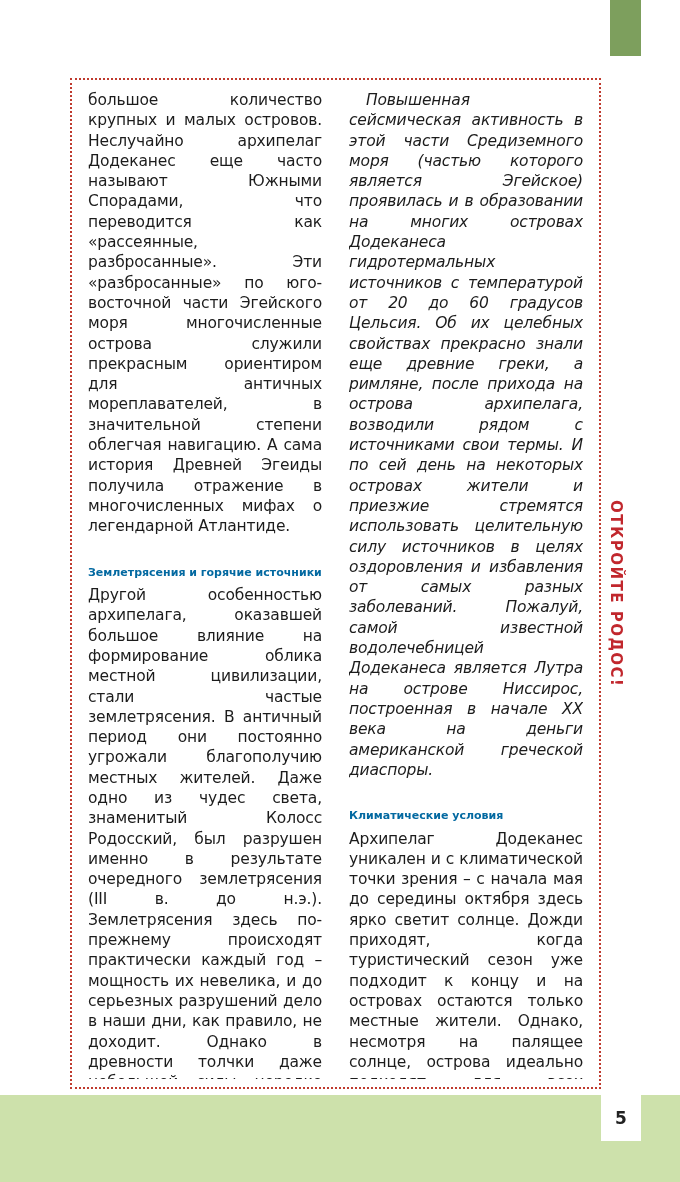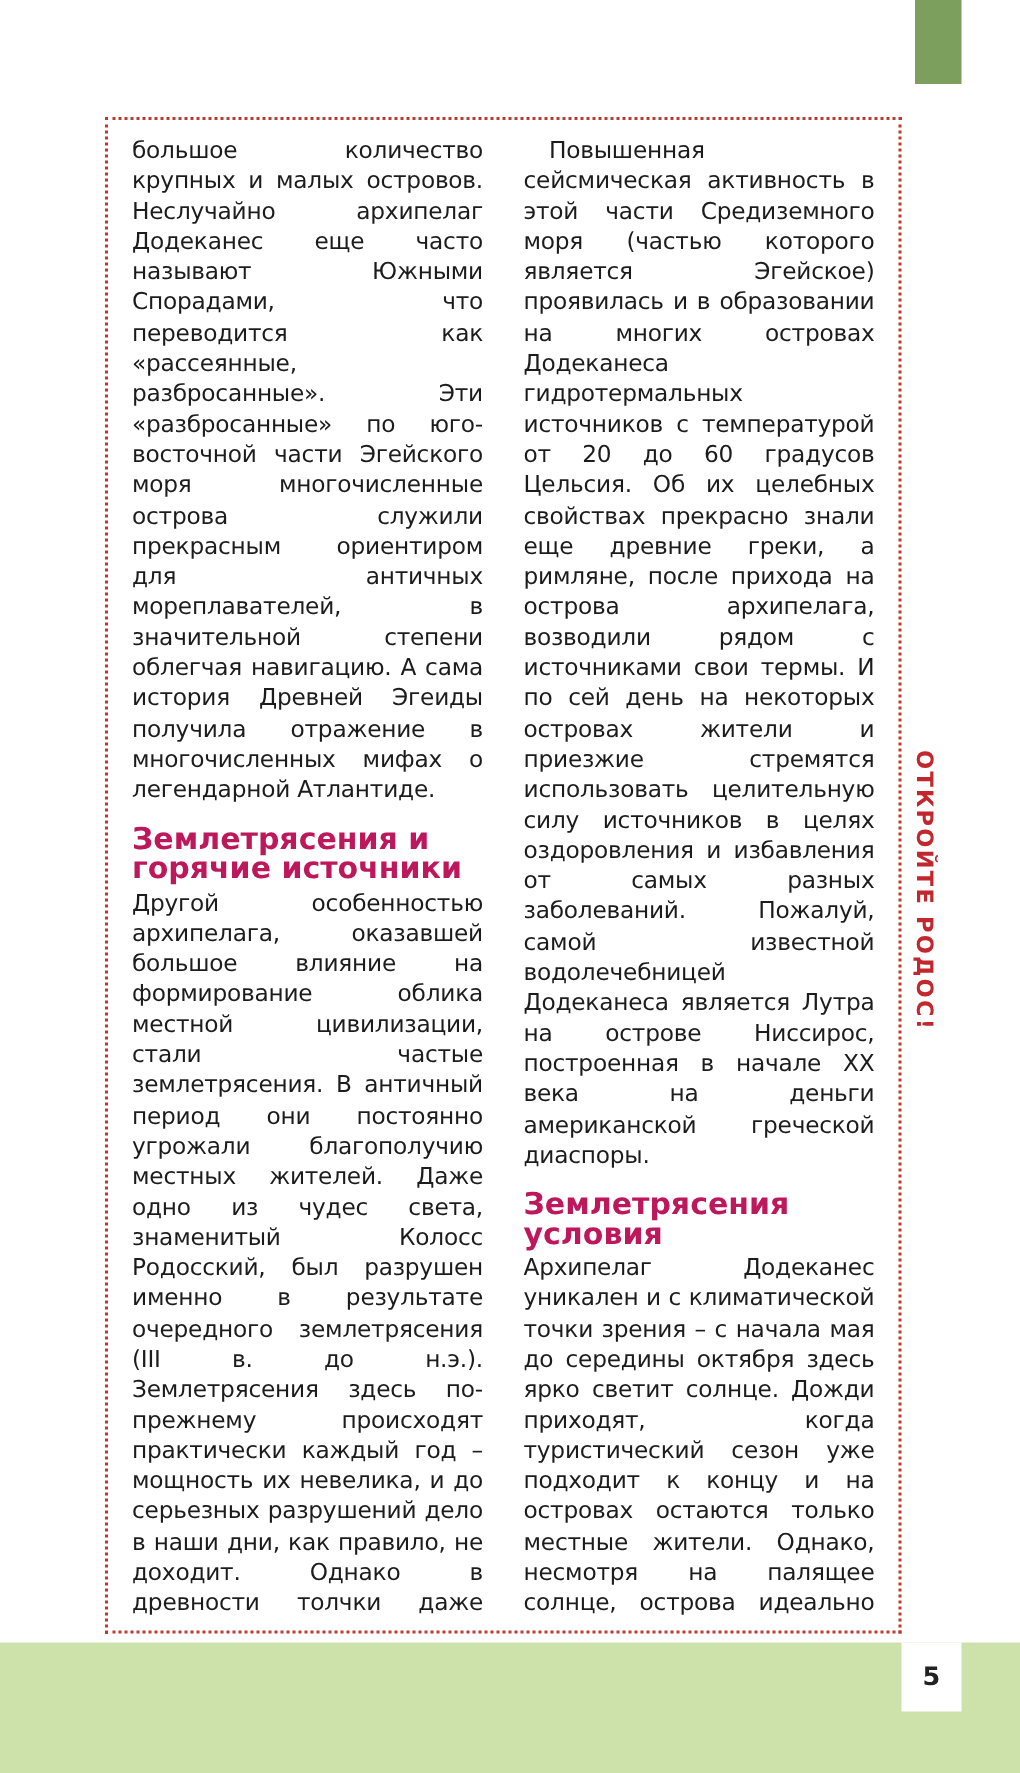--- a/index.html
+++ b/index.html
@@ -55,7 +55,7 @@
     text-align:justify;
     letter-spacing:-0.15px;
   }
-  .col-para.indent{text-indent:17px;}
+  .col-para.indent{text-indent:17px;font-style:italic;}
   .col-heading{
     margin:13px 0 3px 0;
     font-size:20px;

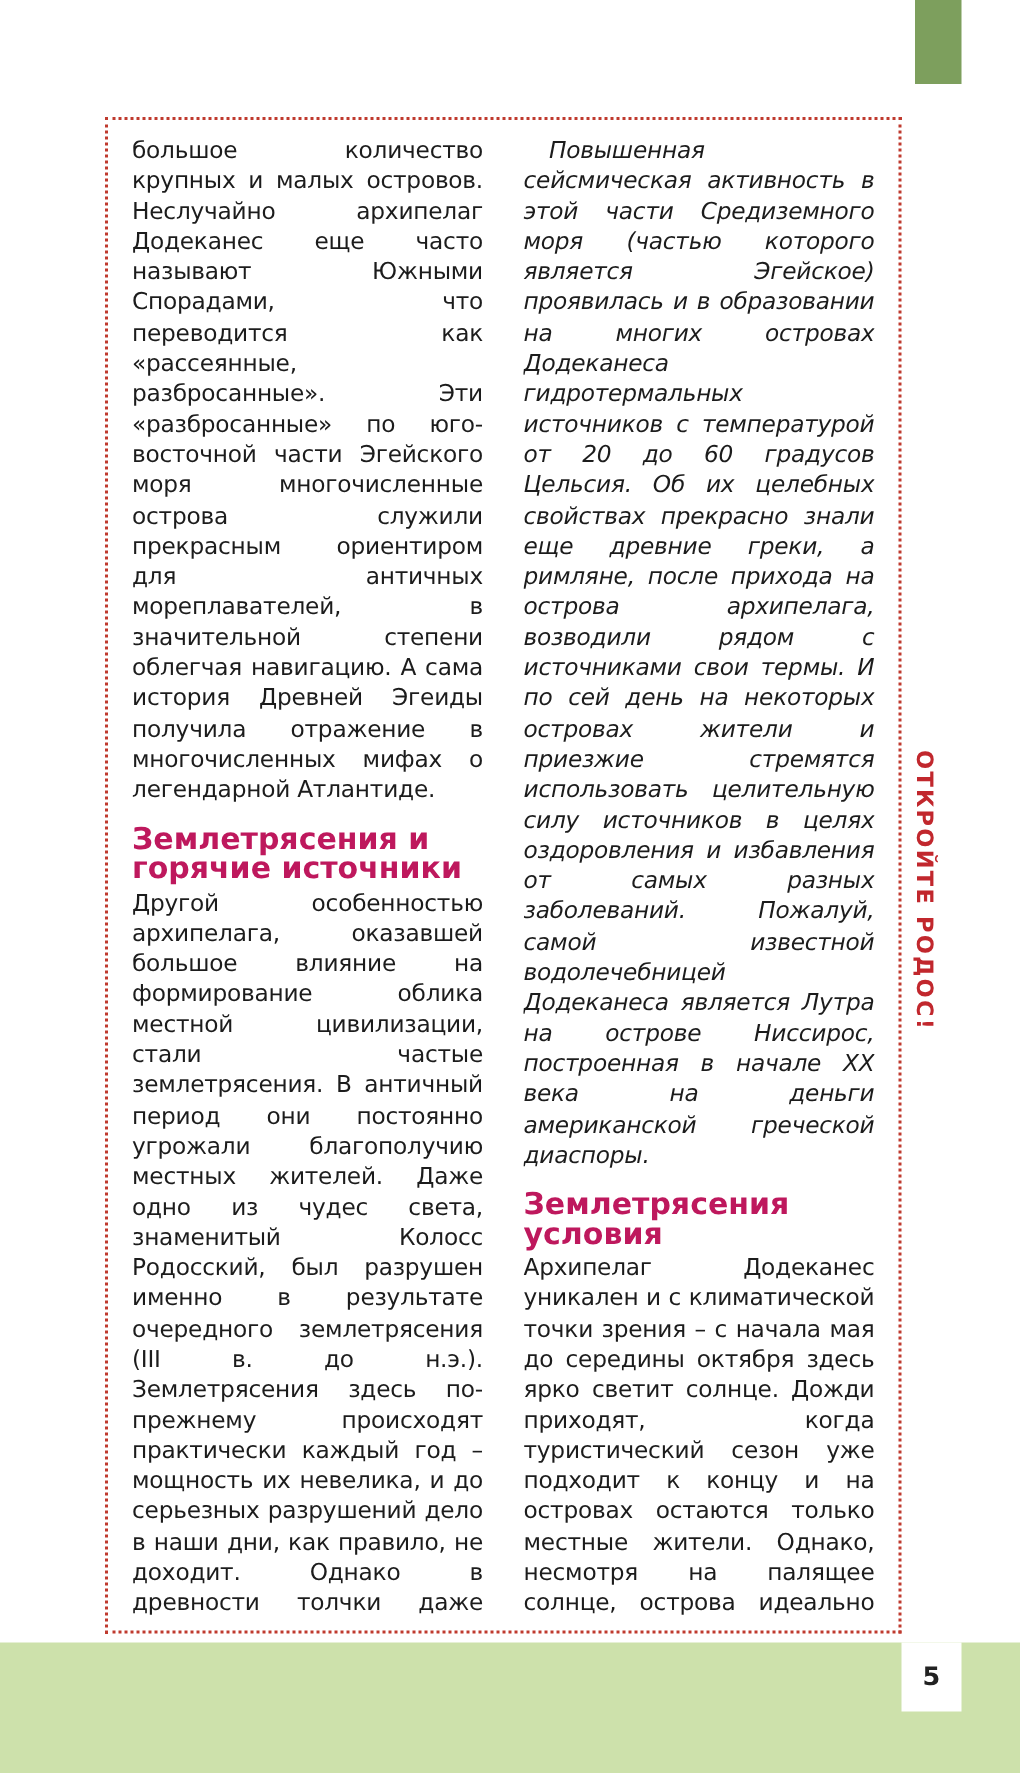--- a/index.html
+++ b/index.html
@@ -57,11 +57,11 @@
   }
   .col-para.indent{text-indent:17px;font-style:italic;}
   .col-heading{
-    margin:13px 0 3px 0;
-    font-size:20px;
+    margin:26px 0 3px 0;
+    font-size:11px;
     line-height:19.5px;
     font-weight:bold;
-    color:#be185d;
+    color:#0369a1;
   }
   .col > :first-child{margin-top:0;}
   .bottom-band{

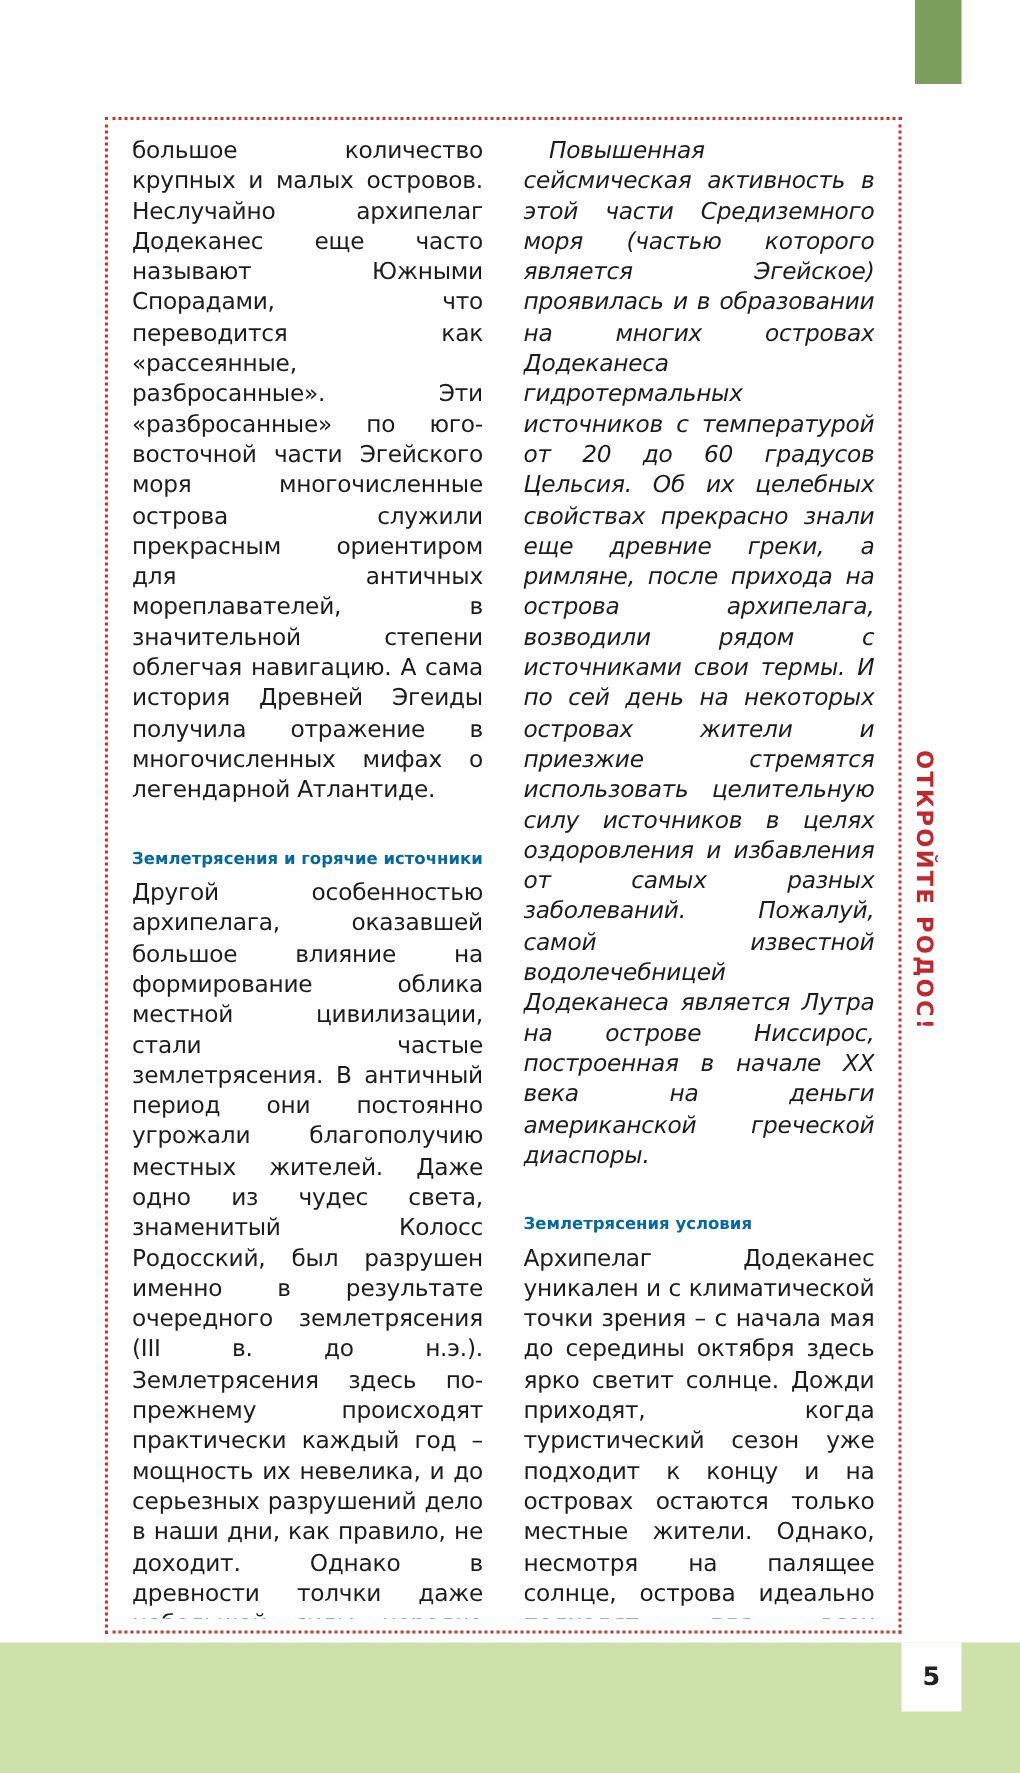--- a/index.html
+++ b/index.html
@@ -98,7 +98,7 @@
     </div>
   <div class="col">
       <p class="col-para indent">Повышенная сейсмическая активность в этой части Средиземного моря (частью которого является Эгейское) проявилась и в образовании на многих островах Додеканеса гидротермальных источников с температурой от 20 до 60 градусов Цельсия. Об их целебных свойствах прекрасно знали еще древние греки, а римляне, после прихода на острова архипелага, возводили рядом с источниками свои термы. И по сей день на некоторых островах жители и приезжие стремятся использовать целительную силу источников в целях оздоровления и избавления от самых разных заболеваний. Пожалуй, самой известной водолечебницей Додеканеса является Лутра на острове Ниссирос, построенная в начале XX века на деньги американской греческой диаспоры.</p>
-      <h3 class="col-heading">Землетрясения условия</h3>
+      <h3 class="col-heading">Климатические условия</h3>
       <p class="col-para">Архипелаг Додеканес уникален и с климатической точки зрения – с начала мая до середины октября здесь ярко светит солнце. Дожди приходят, когда туристический сезон уже подходит к концу и на островах остаются только местные жители. Однако, несмотря на палящее солнце, острова идеально подходят для всех категорий туристов. Дело в том, что круглый год здесь дуют довольно сильные ветра, которые делают даже самую сильную жару легко переносимой. Родос является особо ветреным островом – каждый год сюда съезжаются виндсерфингисты со всей Европы.</p>
     </div>
 </div>

